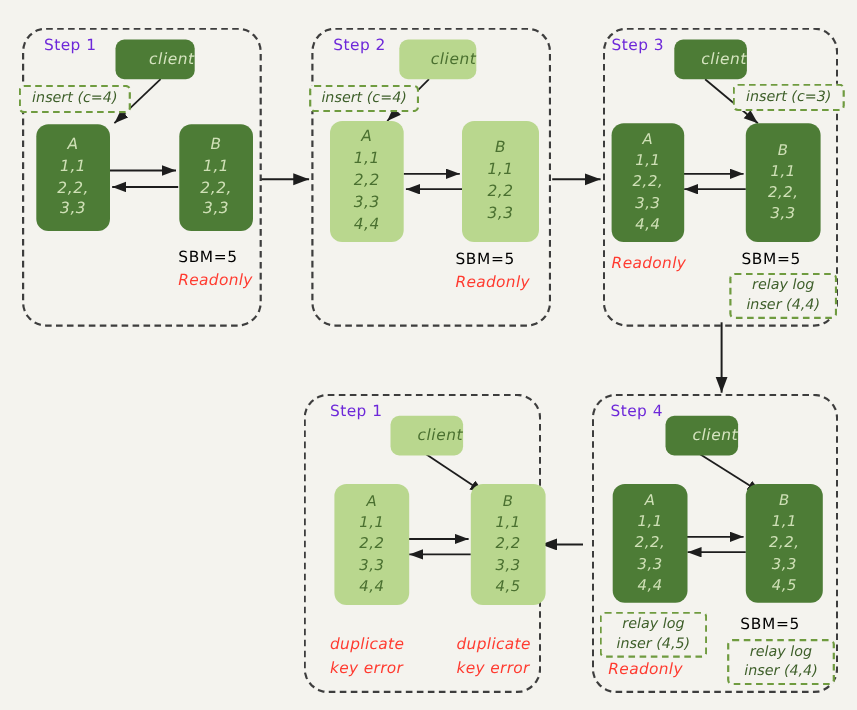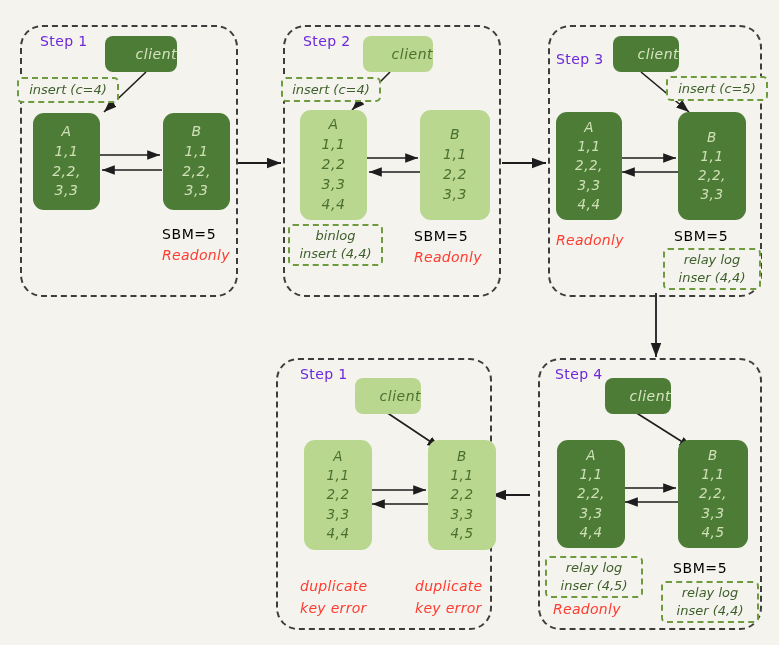--- a/index.html
+++ b/index.html
@@ -218,7 +218,7 @@
   </div>
 
   <div class="panel" style="left:548px; top:25px; width:214px; height:272px;"></div>
-  <div class="panel-title" style="left:556px; top:51px;">Step 3</div>
+  <div class="panel-title" style="left:556px; top:33px;">Step 3</div>
 
   <div class="client dark" style="left:613px; top:36px; width:66px; height:36px;">
     <span>client</span>

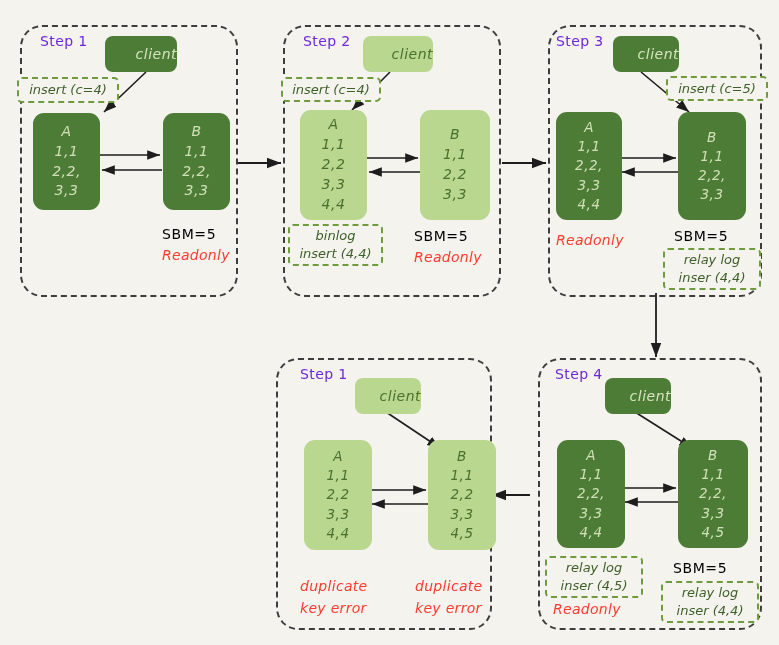--- a/index.html
+++ b/index.html
@@ -225,7 +225,7 @@
   </div>
 
   <div class="tag" style="left:666px; top:76px; width:102px; height:25px;">
-    <span class="line">insert (c=5)</span>
+    <span class="line">insert (c=3)</span>
   </div>
 
   <div class="node dark" style="left:556px; top:112px; width:66px; height:108px; font-size:13.5px;">

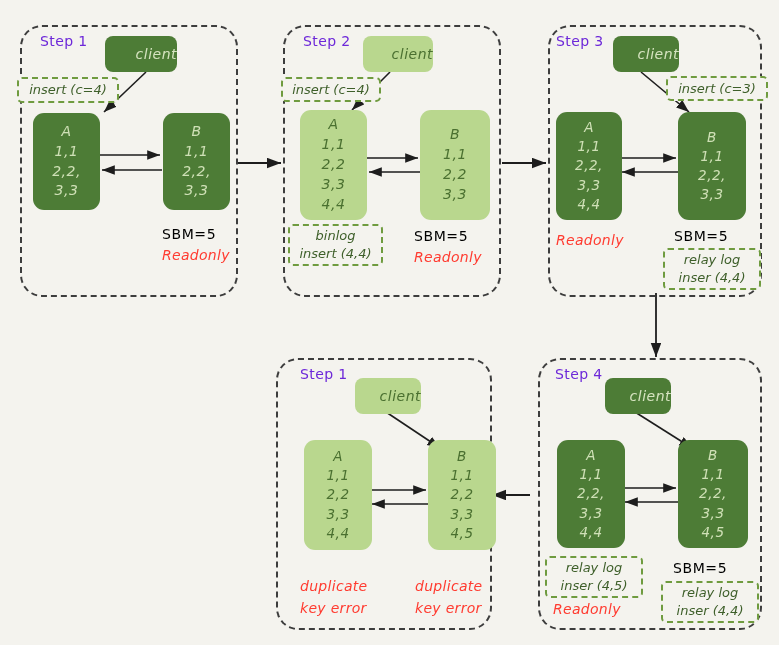--- a/index.html
+++ b/index.html
@@ -207,10 +207,6 @@
     <span class="row">3,3</span>
   </div>
 
-  <div class="tag" style="left:288px; top:224px; width:95px; height:42px;">
-    <span class="line">binlog</span>
-    <span class="line">insert (4,4)</span>
-  </div>
 
   <div class="note" style="left:414px; top:228px;">SBM=5</div>
   <div class="note red" style="left:414px; top:249px;">

